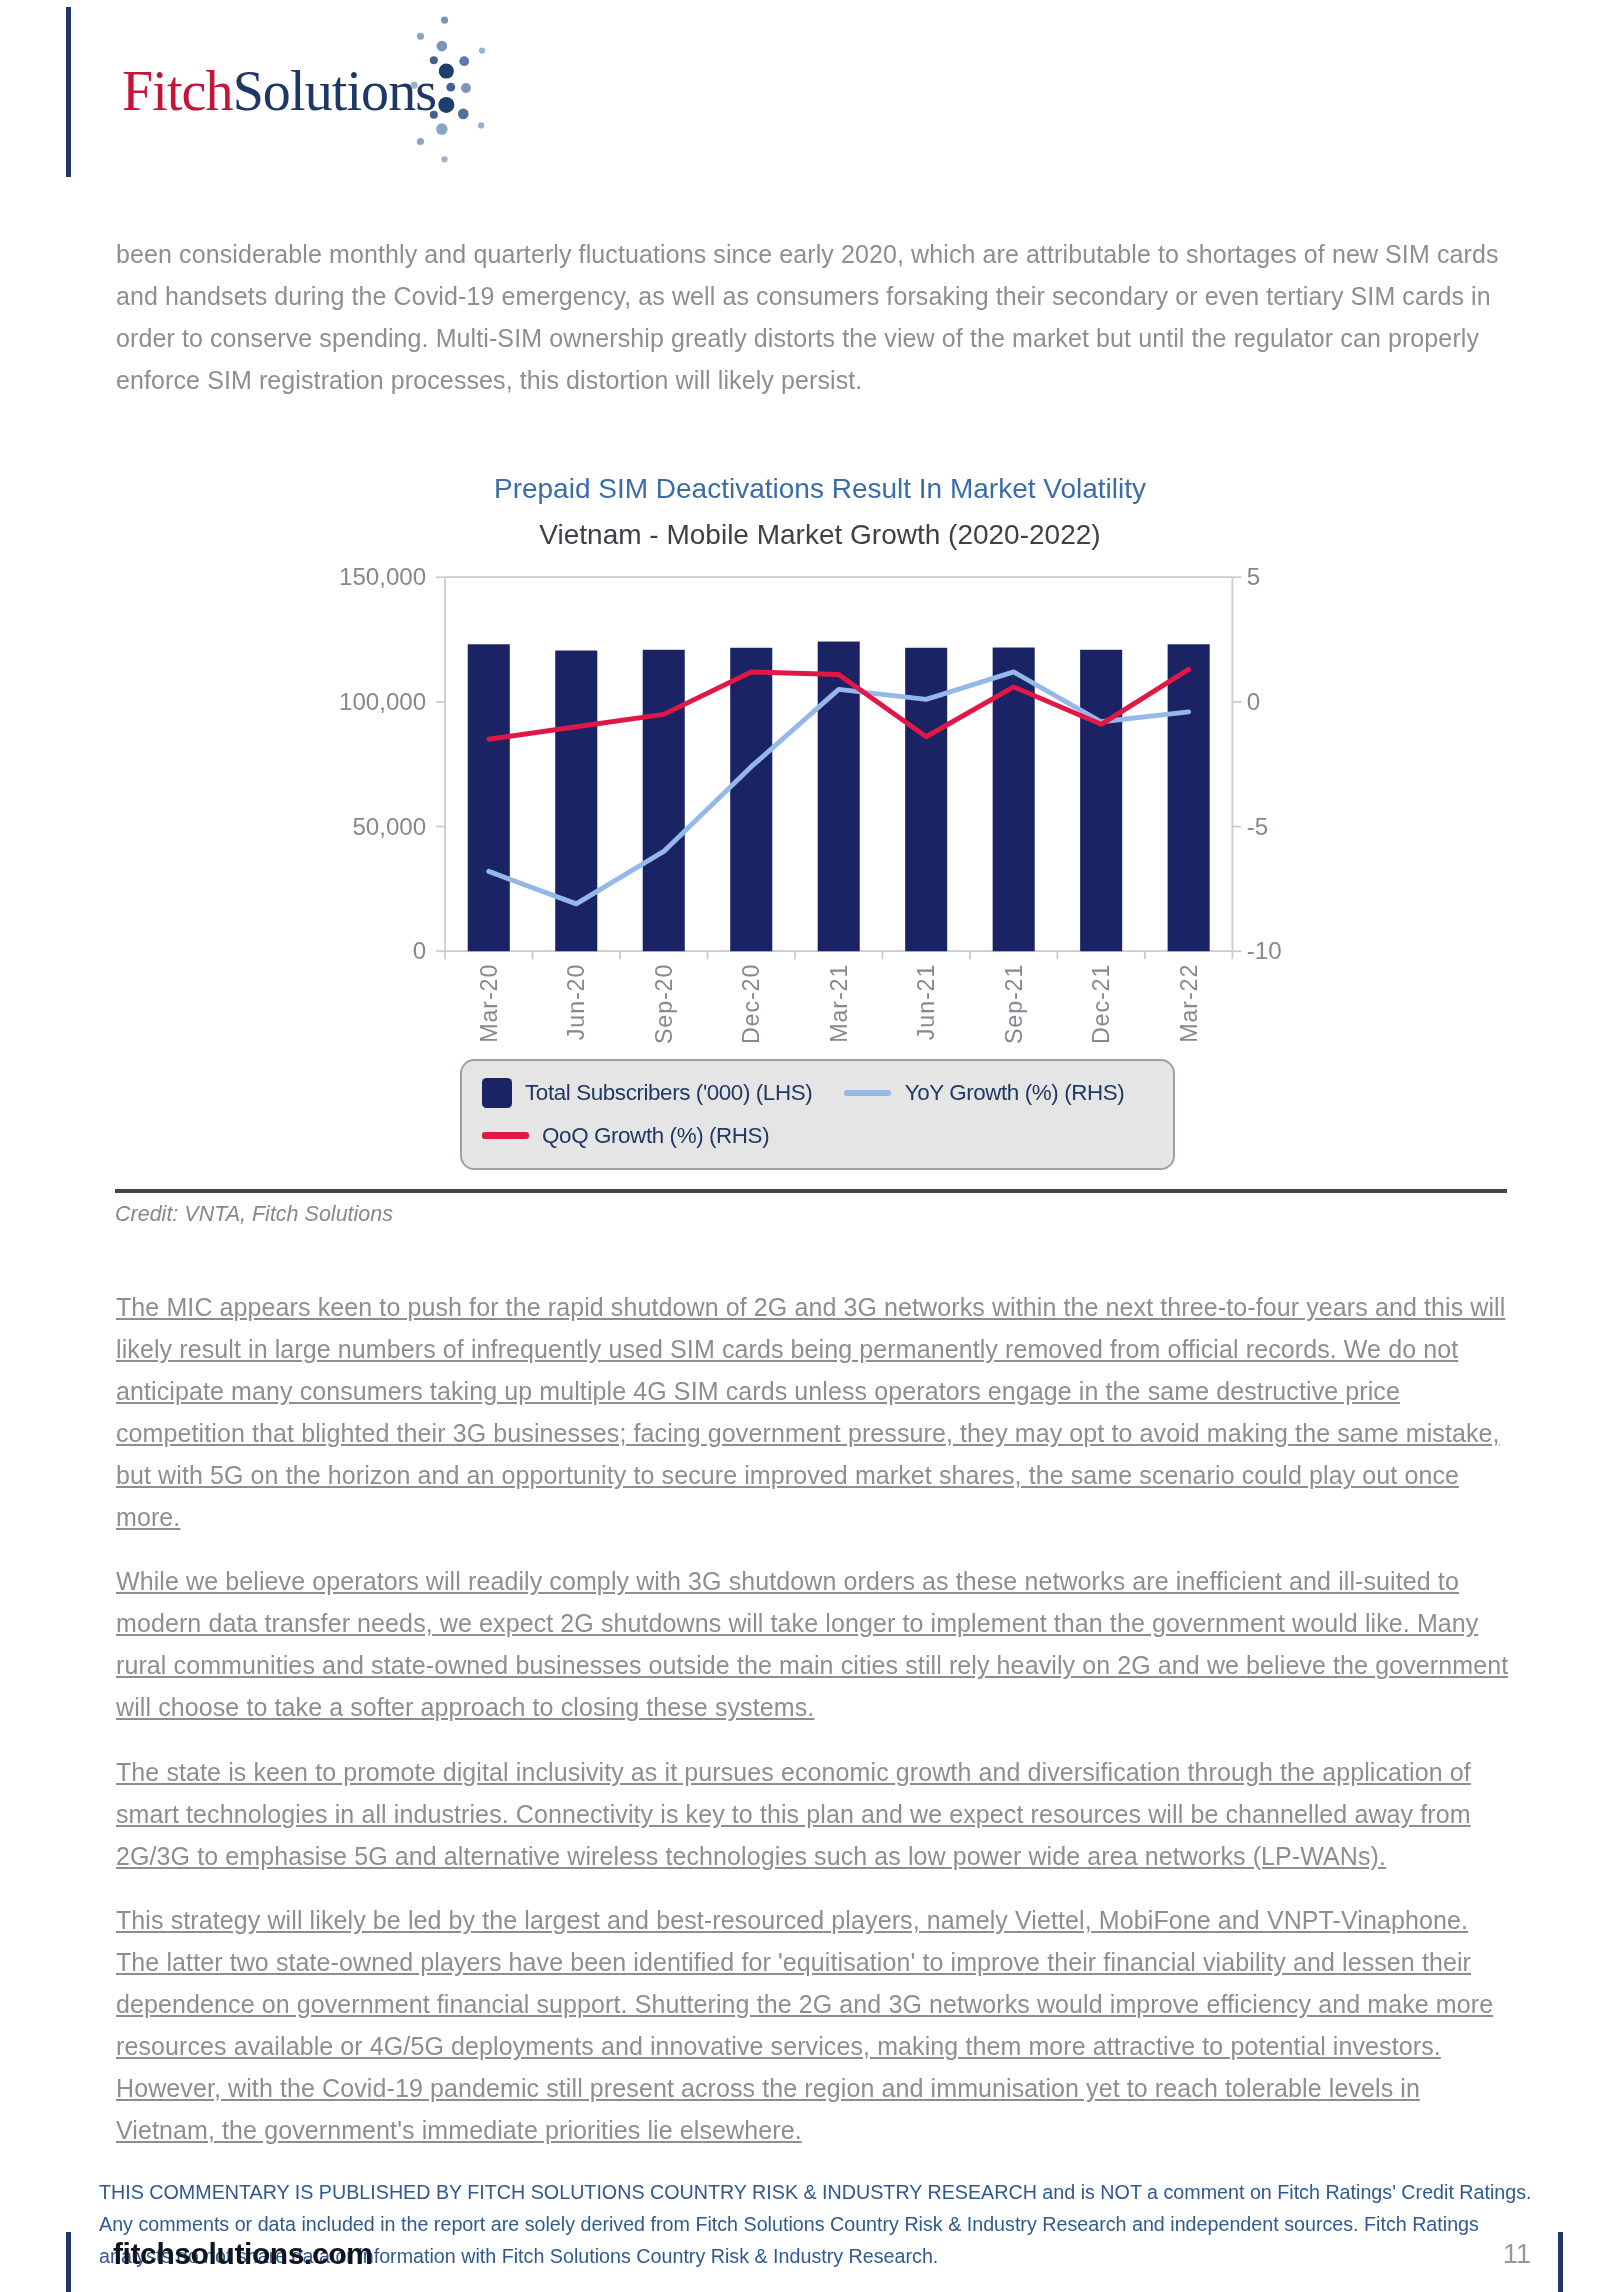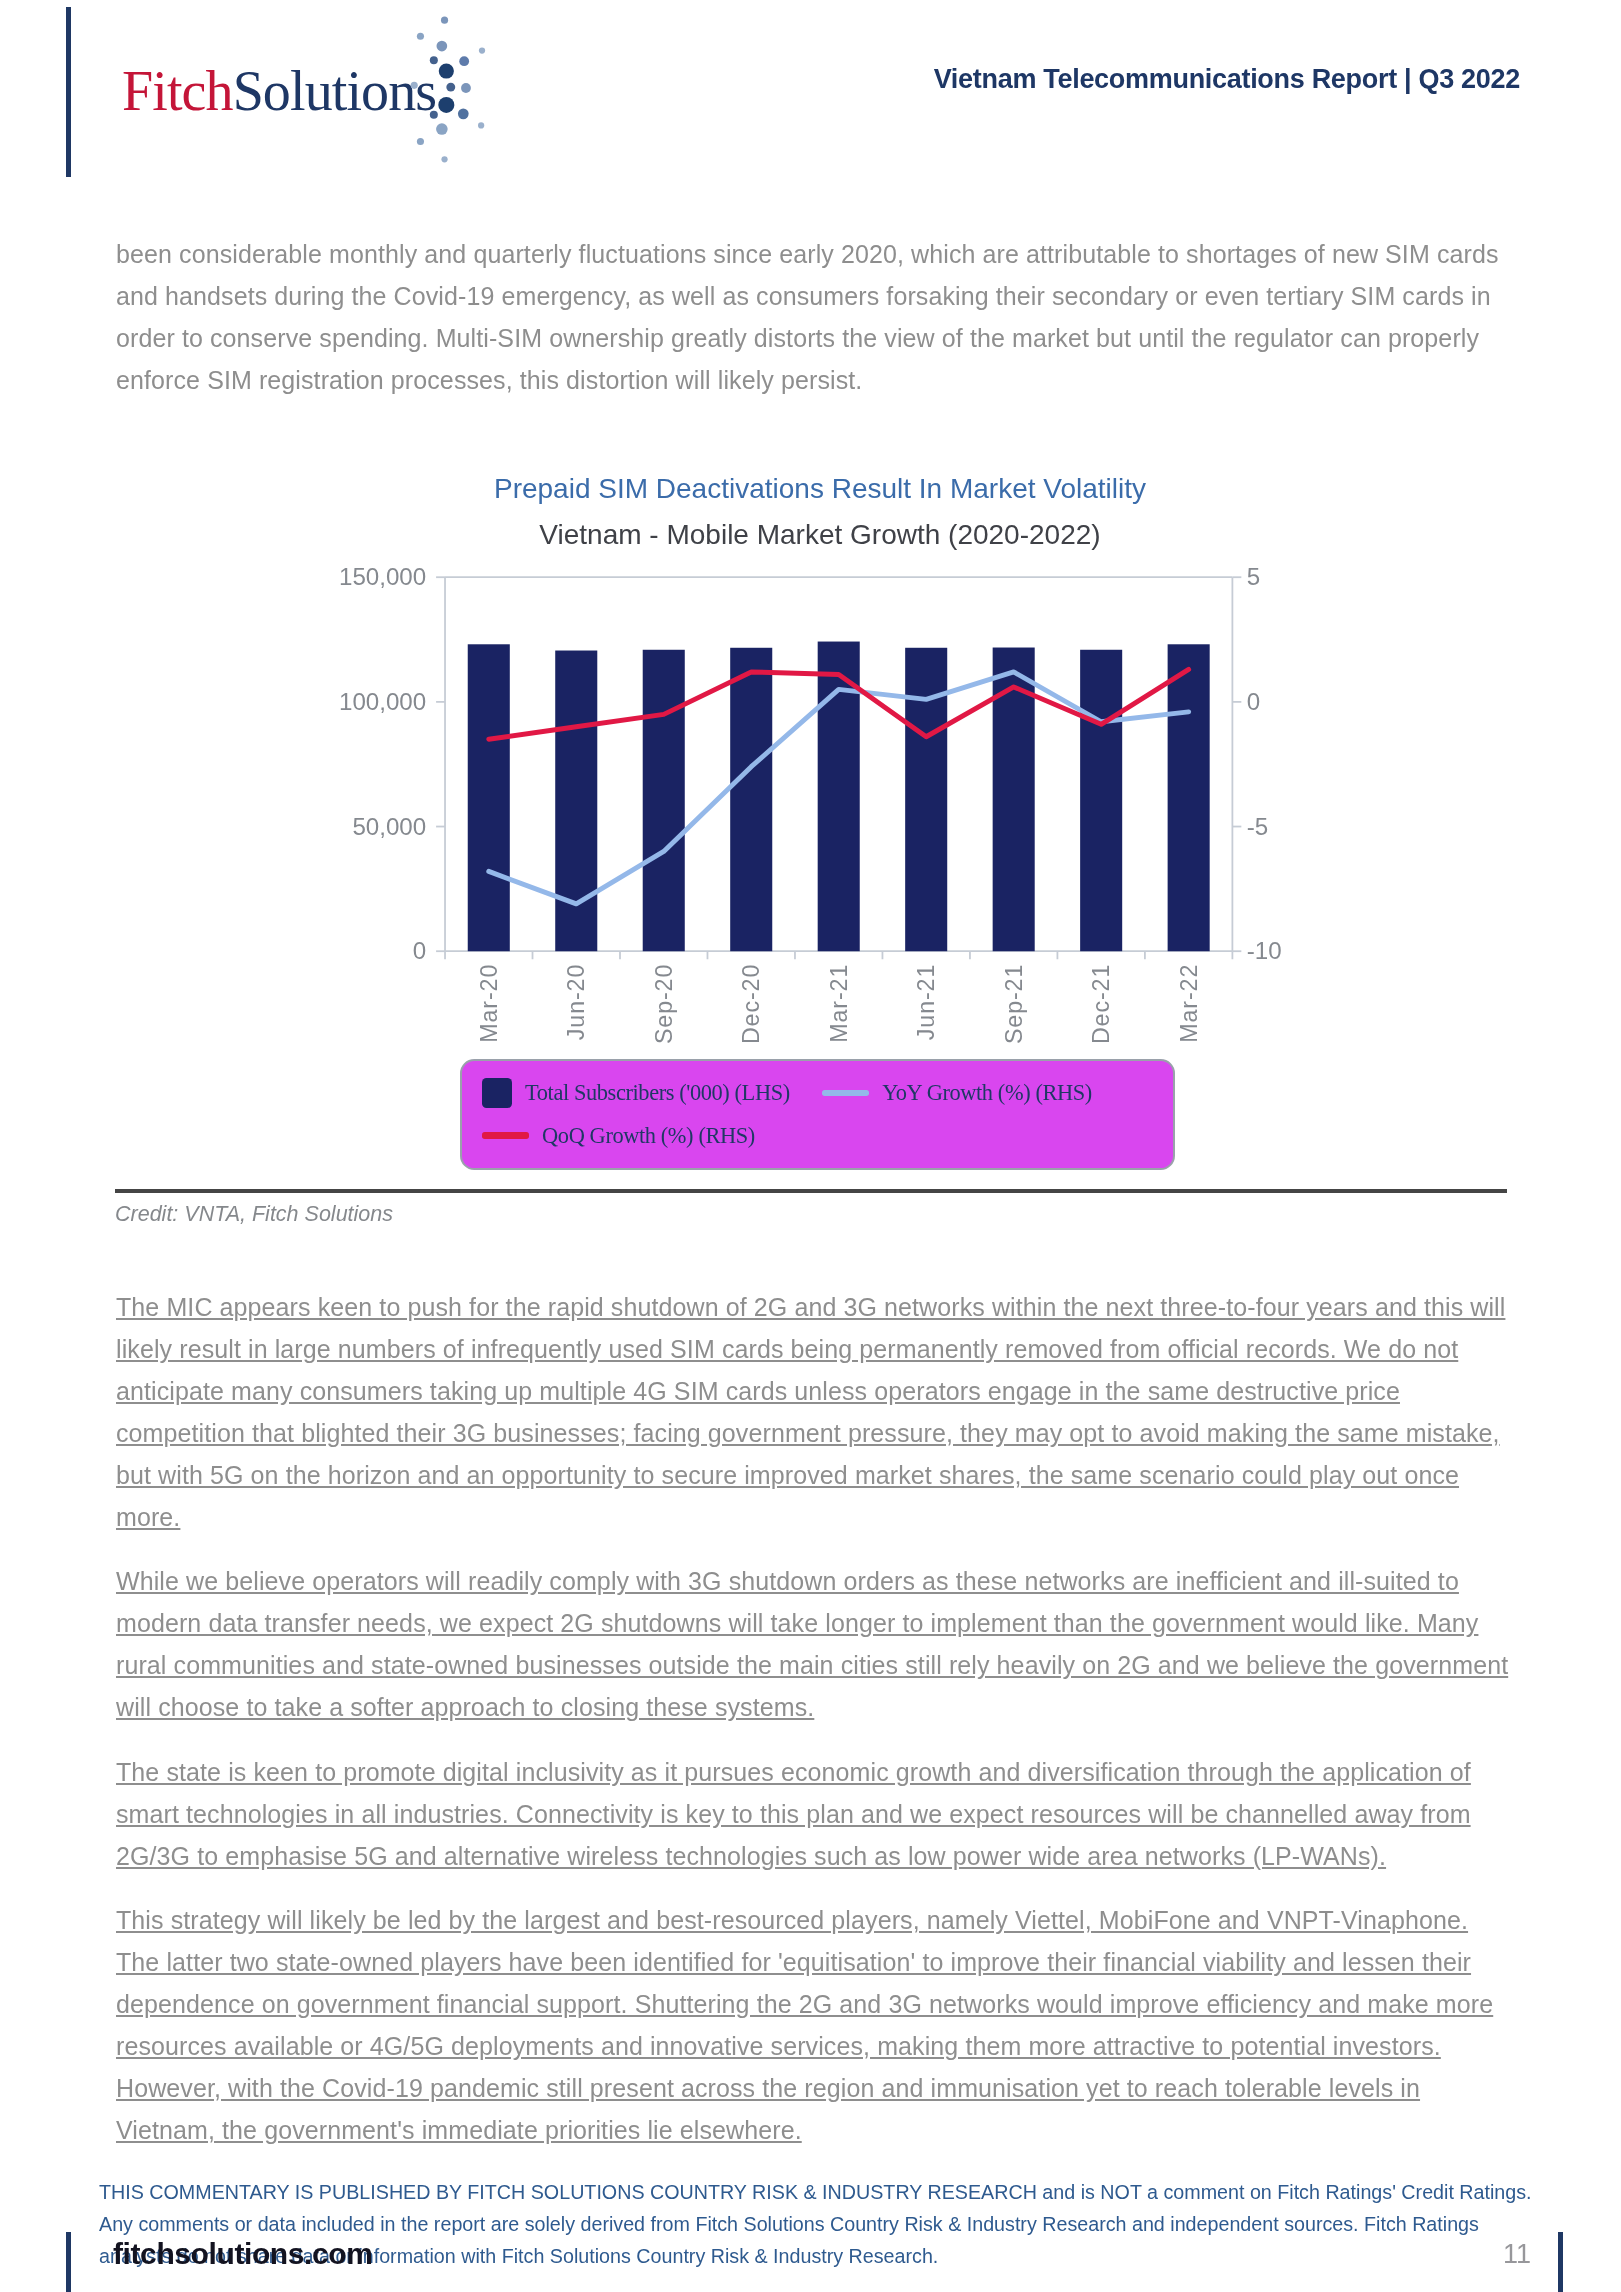--- a/index.html
+++ b/index.html
@@ -77,7 +77,6 @@
     <circle cx="33" cy="148" r="4" fill="#8aa4c4"></circle>
     <circle cx="60" cy="168" r="3.5" fill="#9ab0cc"></circle>
   </svg>
-  <div class="hdr-title">Vietnam Telecommunications Report | Q3 2022</div>
 
   <div id="p1" class="para">been considerable monthly and quarterly fluctuations since early 2020, which are attributable to shortages of new SIM cards and handsets during the Covid-19 emergency, as well as consumers forsaking their secondary or even tertiary SIM cards in order to conserve spending. Multi-SIM ownership greatly distorts the view of the market but until the regulator can properly enforce SIM registration processes, this distortion will likely persist.</div>
 

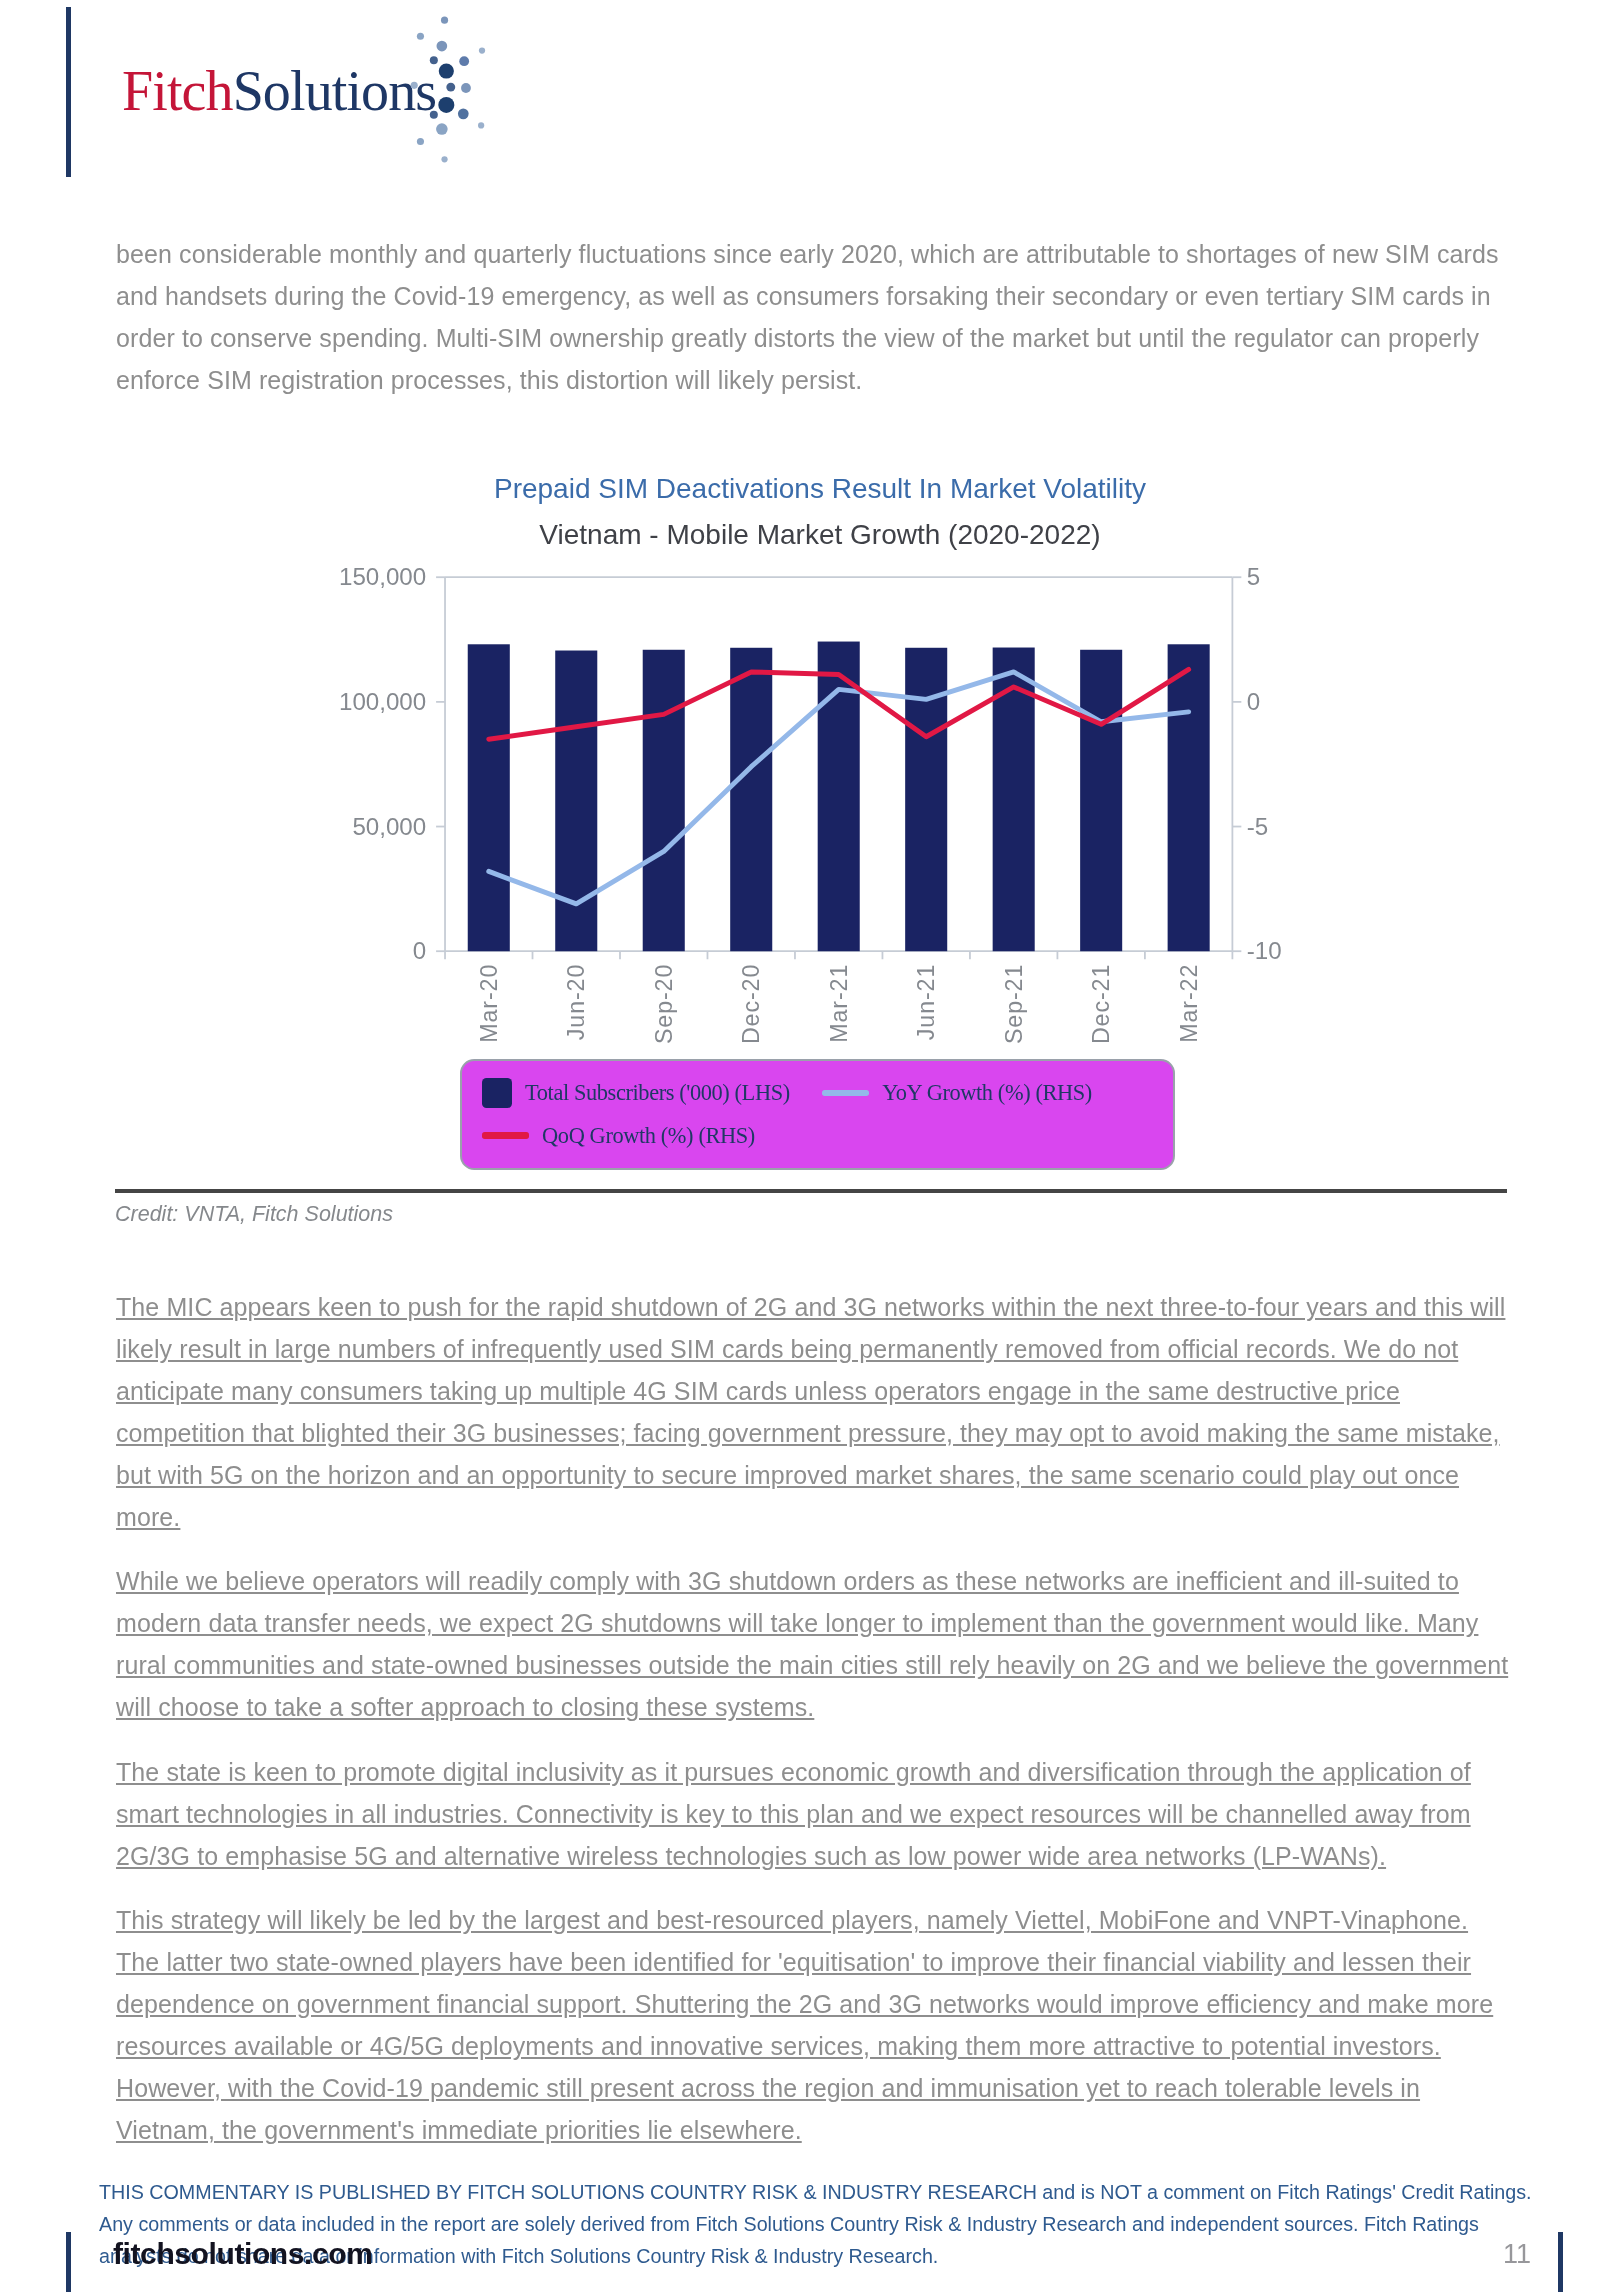--- a/index.html
+++ b/index.html
@@ -33,7 +33,7 @@
   .legend{position:absolute;left:460px;top:1059px;width:715px;box-sizing:border-box;
           border:2.7px solid #9aa1ab;border-radius:14.3px;padding:12.5px 19.7px;
           display:flex;flex-wrap:wrap;column-gap:32px;row-gap:3.6px;align-items:center;
-          font-size:22.4px;letter-spacing:-0.4px;color:#1f3864;background:#d946ef;font-family:Liberation Serif, serif;}
+          font-size:22.4px;letter-spacing:-0.4px;color:#1f3864;background:#e5e5e5;}
   .legend-item{display:flex;align-items:center;gap:13.4px;height:39px;white-space:nowrap;}
   .sw-bar{width:30px;height:30px;border-radius:4.5px;display:inline-block;}
   .sw-line{width:47px;height:6.3px;border-radius:2.7px;display:inline-block;}

